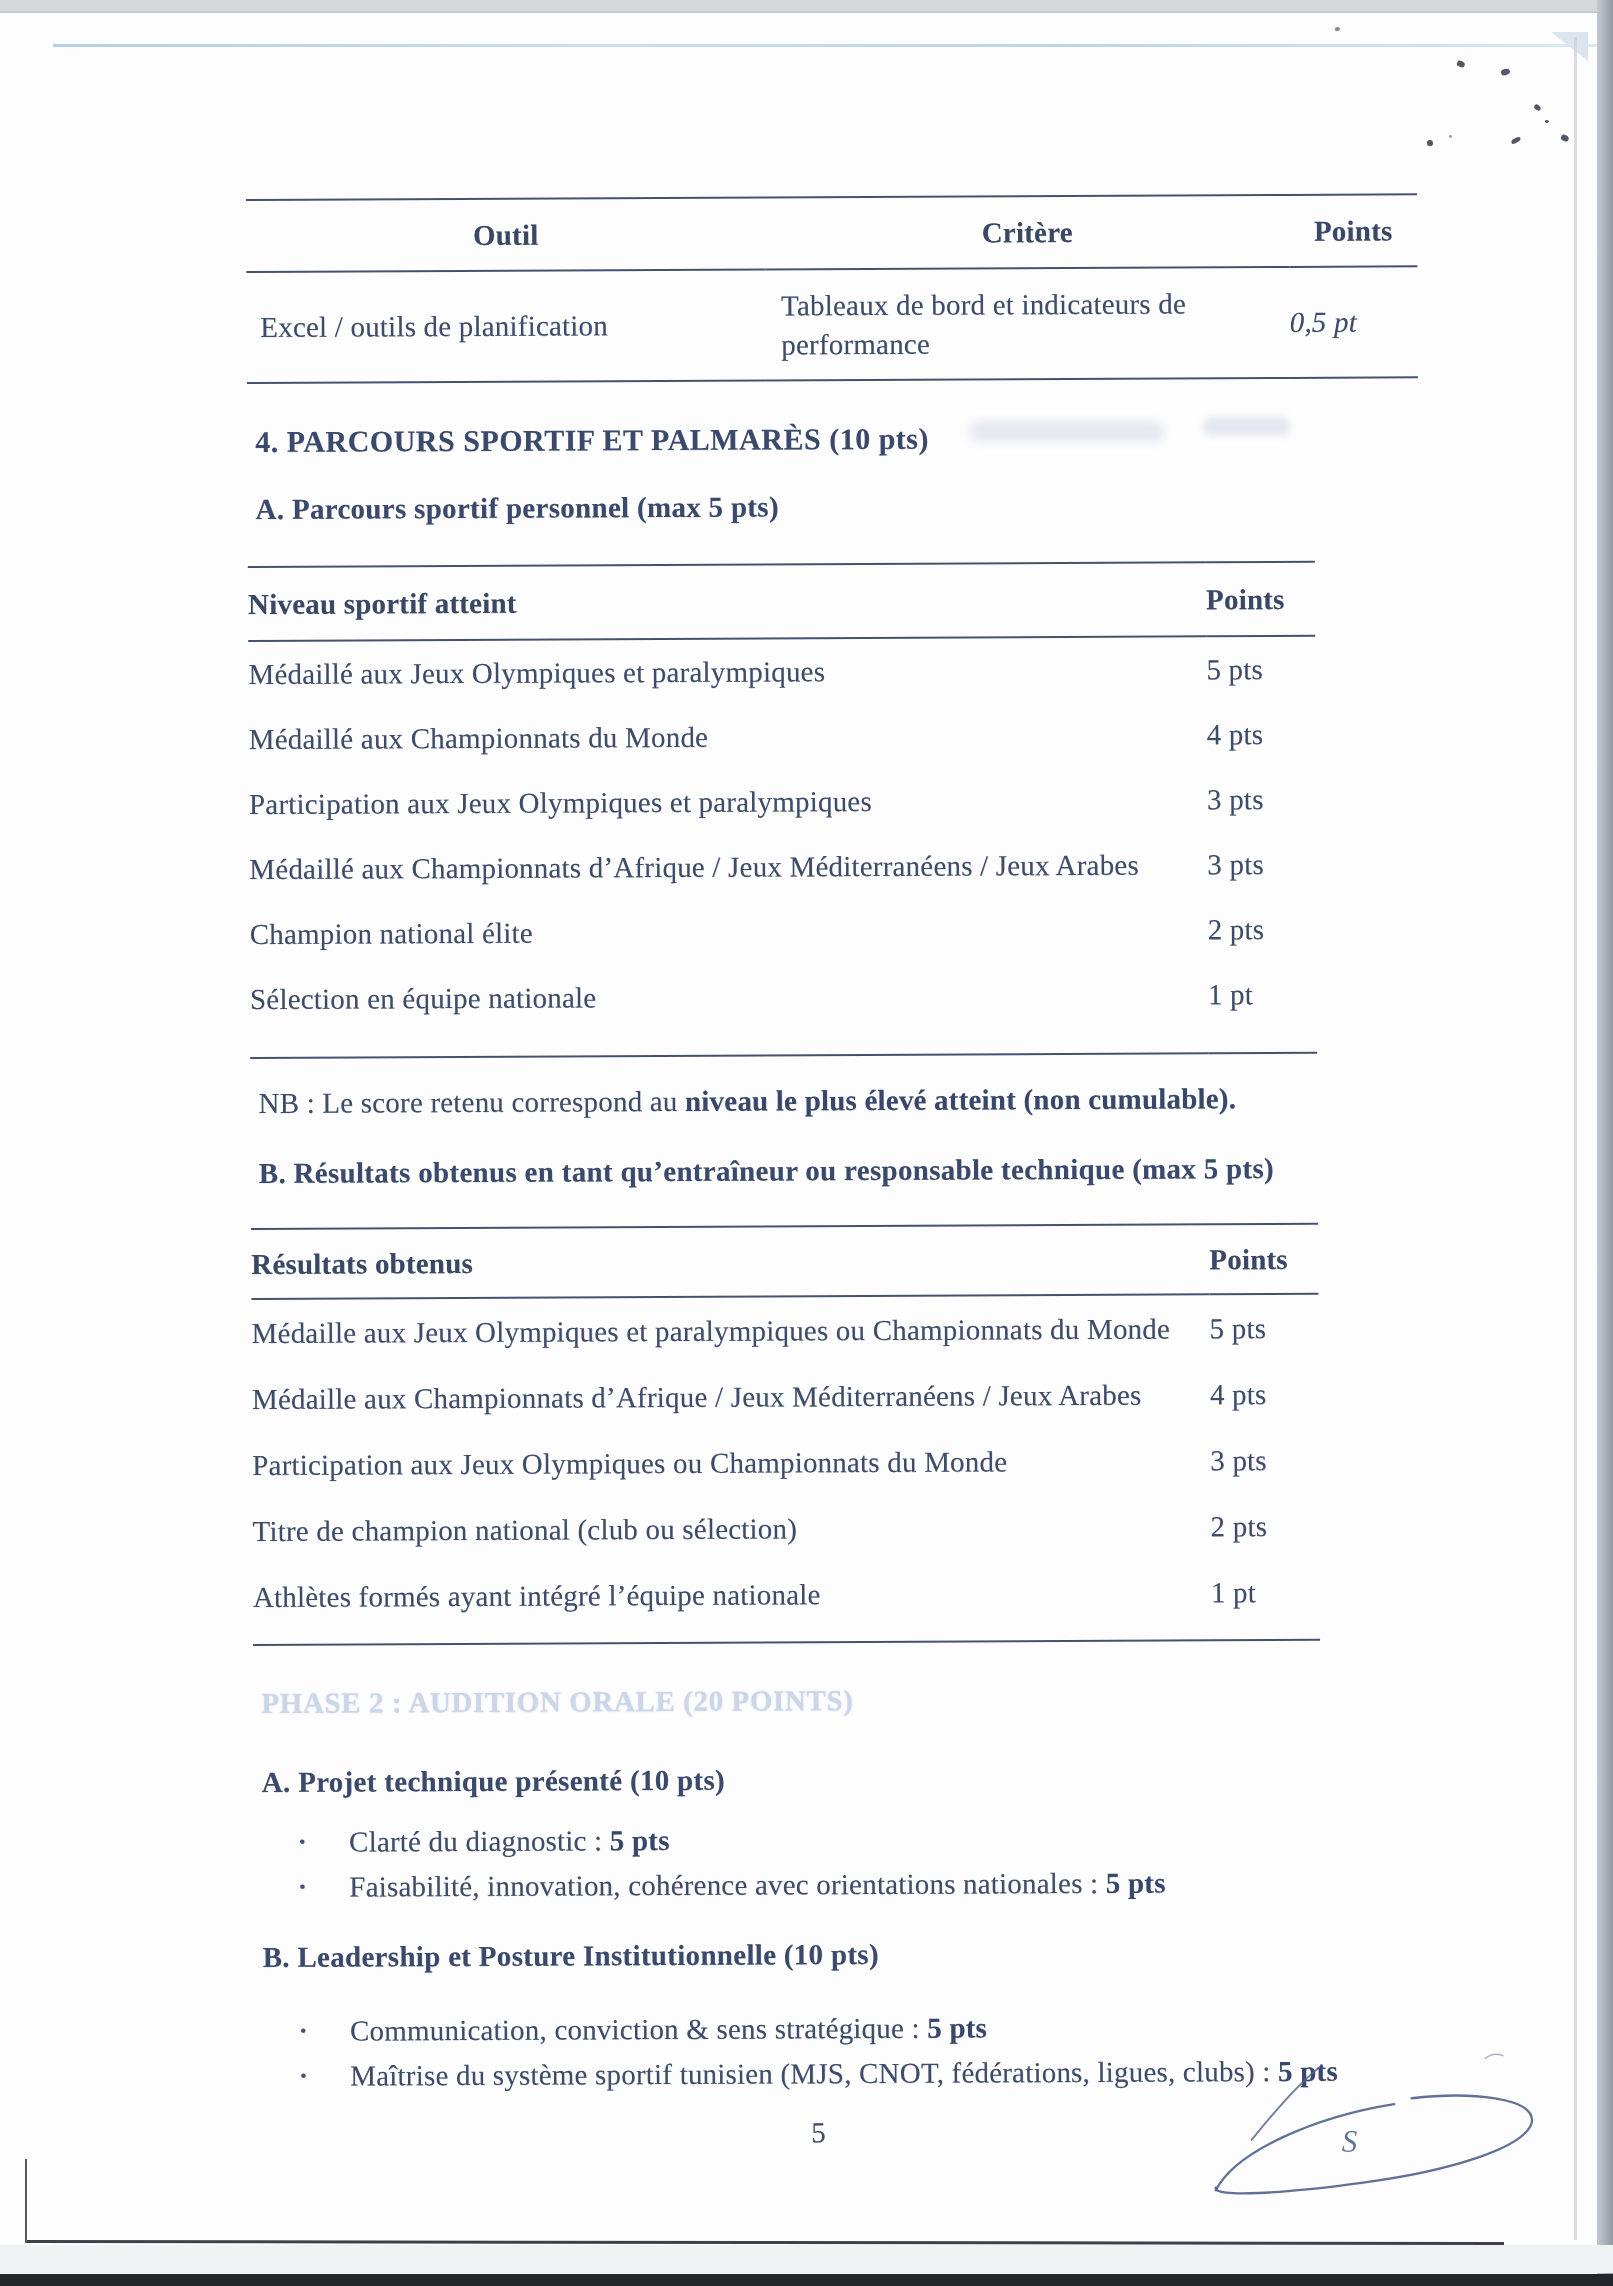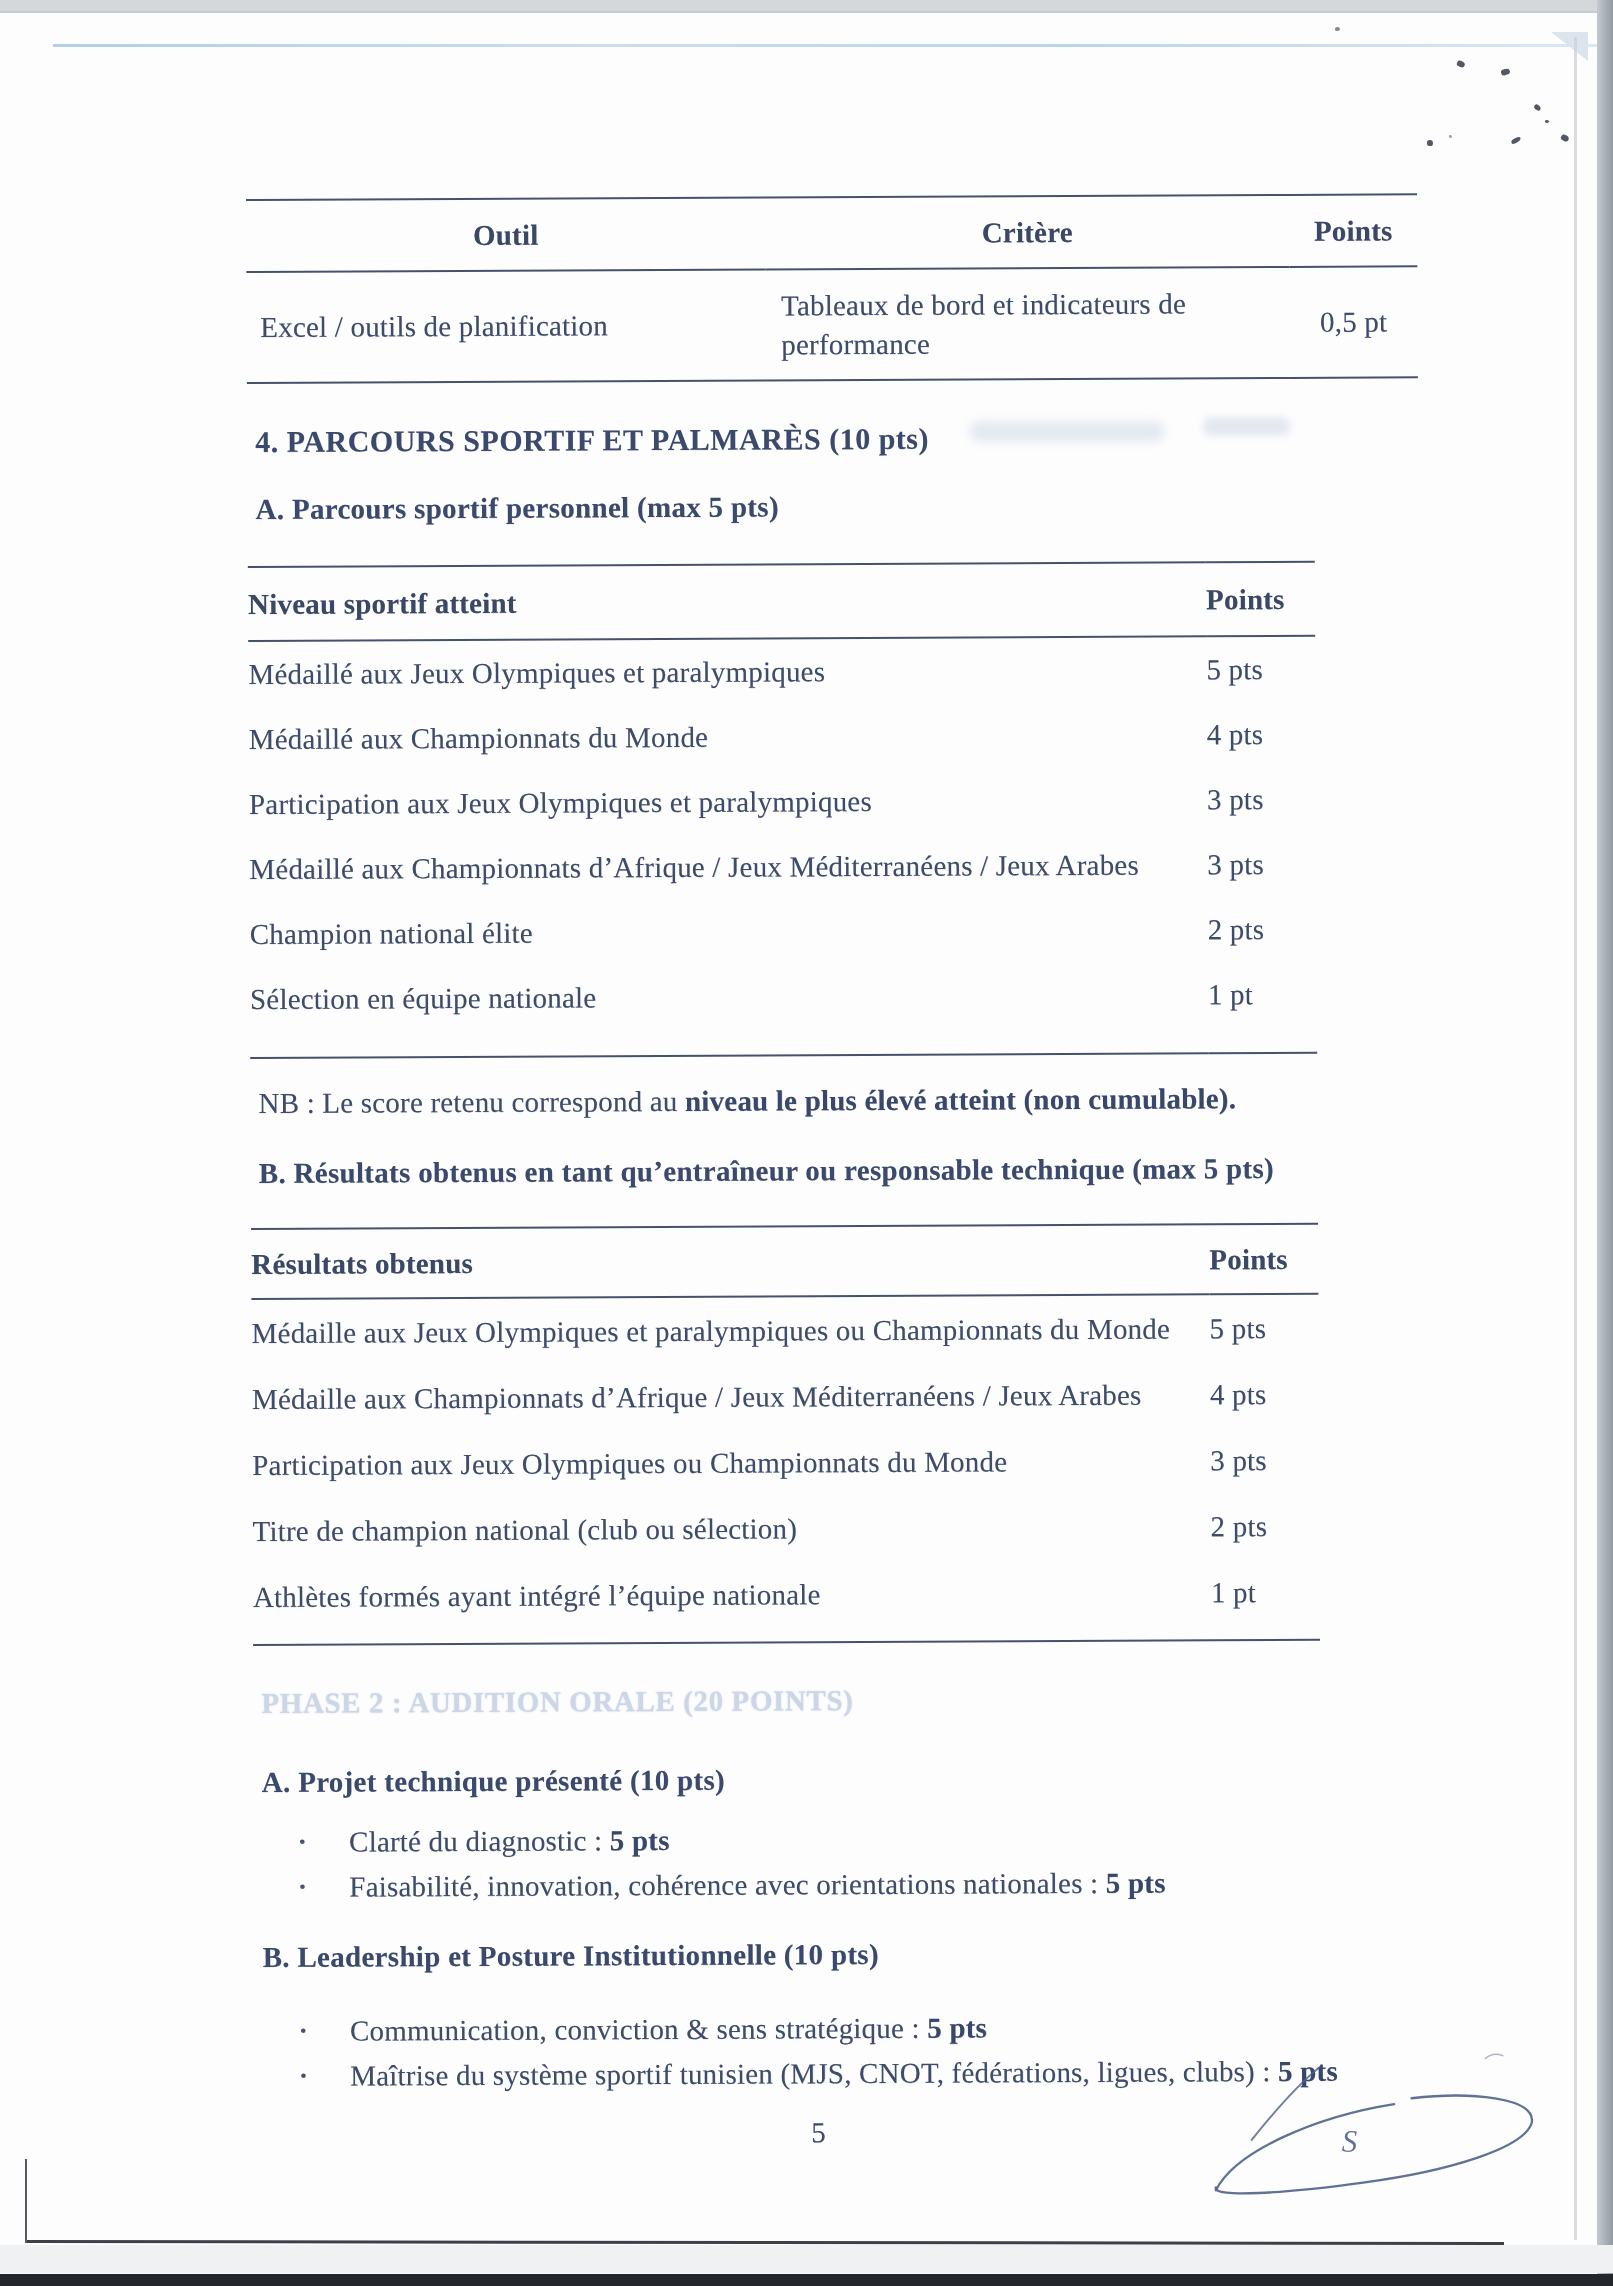--- a/index.html
+++ b/index.html
@@ -19,7 +19,7 @@
   .t1 tbody td{height:109px;vertical-align:middle;}
   .t1 .cl1{padding-left:13.6px;}
   .t1 .cl2{padding-left:15.5px;white-space:normal;line-height:39px;}
-  .t1 .cc{text-align:center;}
+  .t1 .cc{font-style:italic;}
 
   .t2{left:246px;top:566px;width:1066px;border-top:2.9px solid #46526b;border-bottom:2.9px solid #46526b;}
   .t2 thead th{height:72px;font-weight:bold;text-align:left;border-bottom:2.9px solid #46526b;color:#3a4866;}

